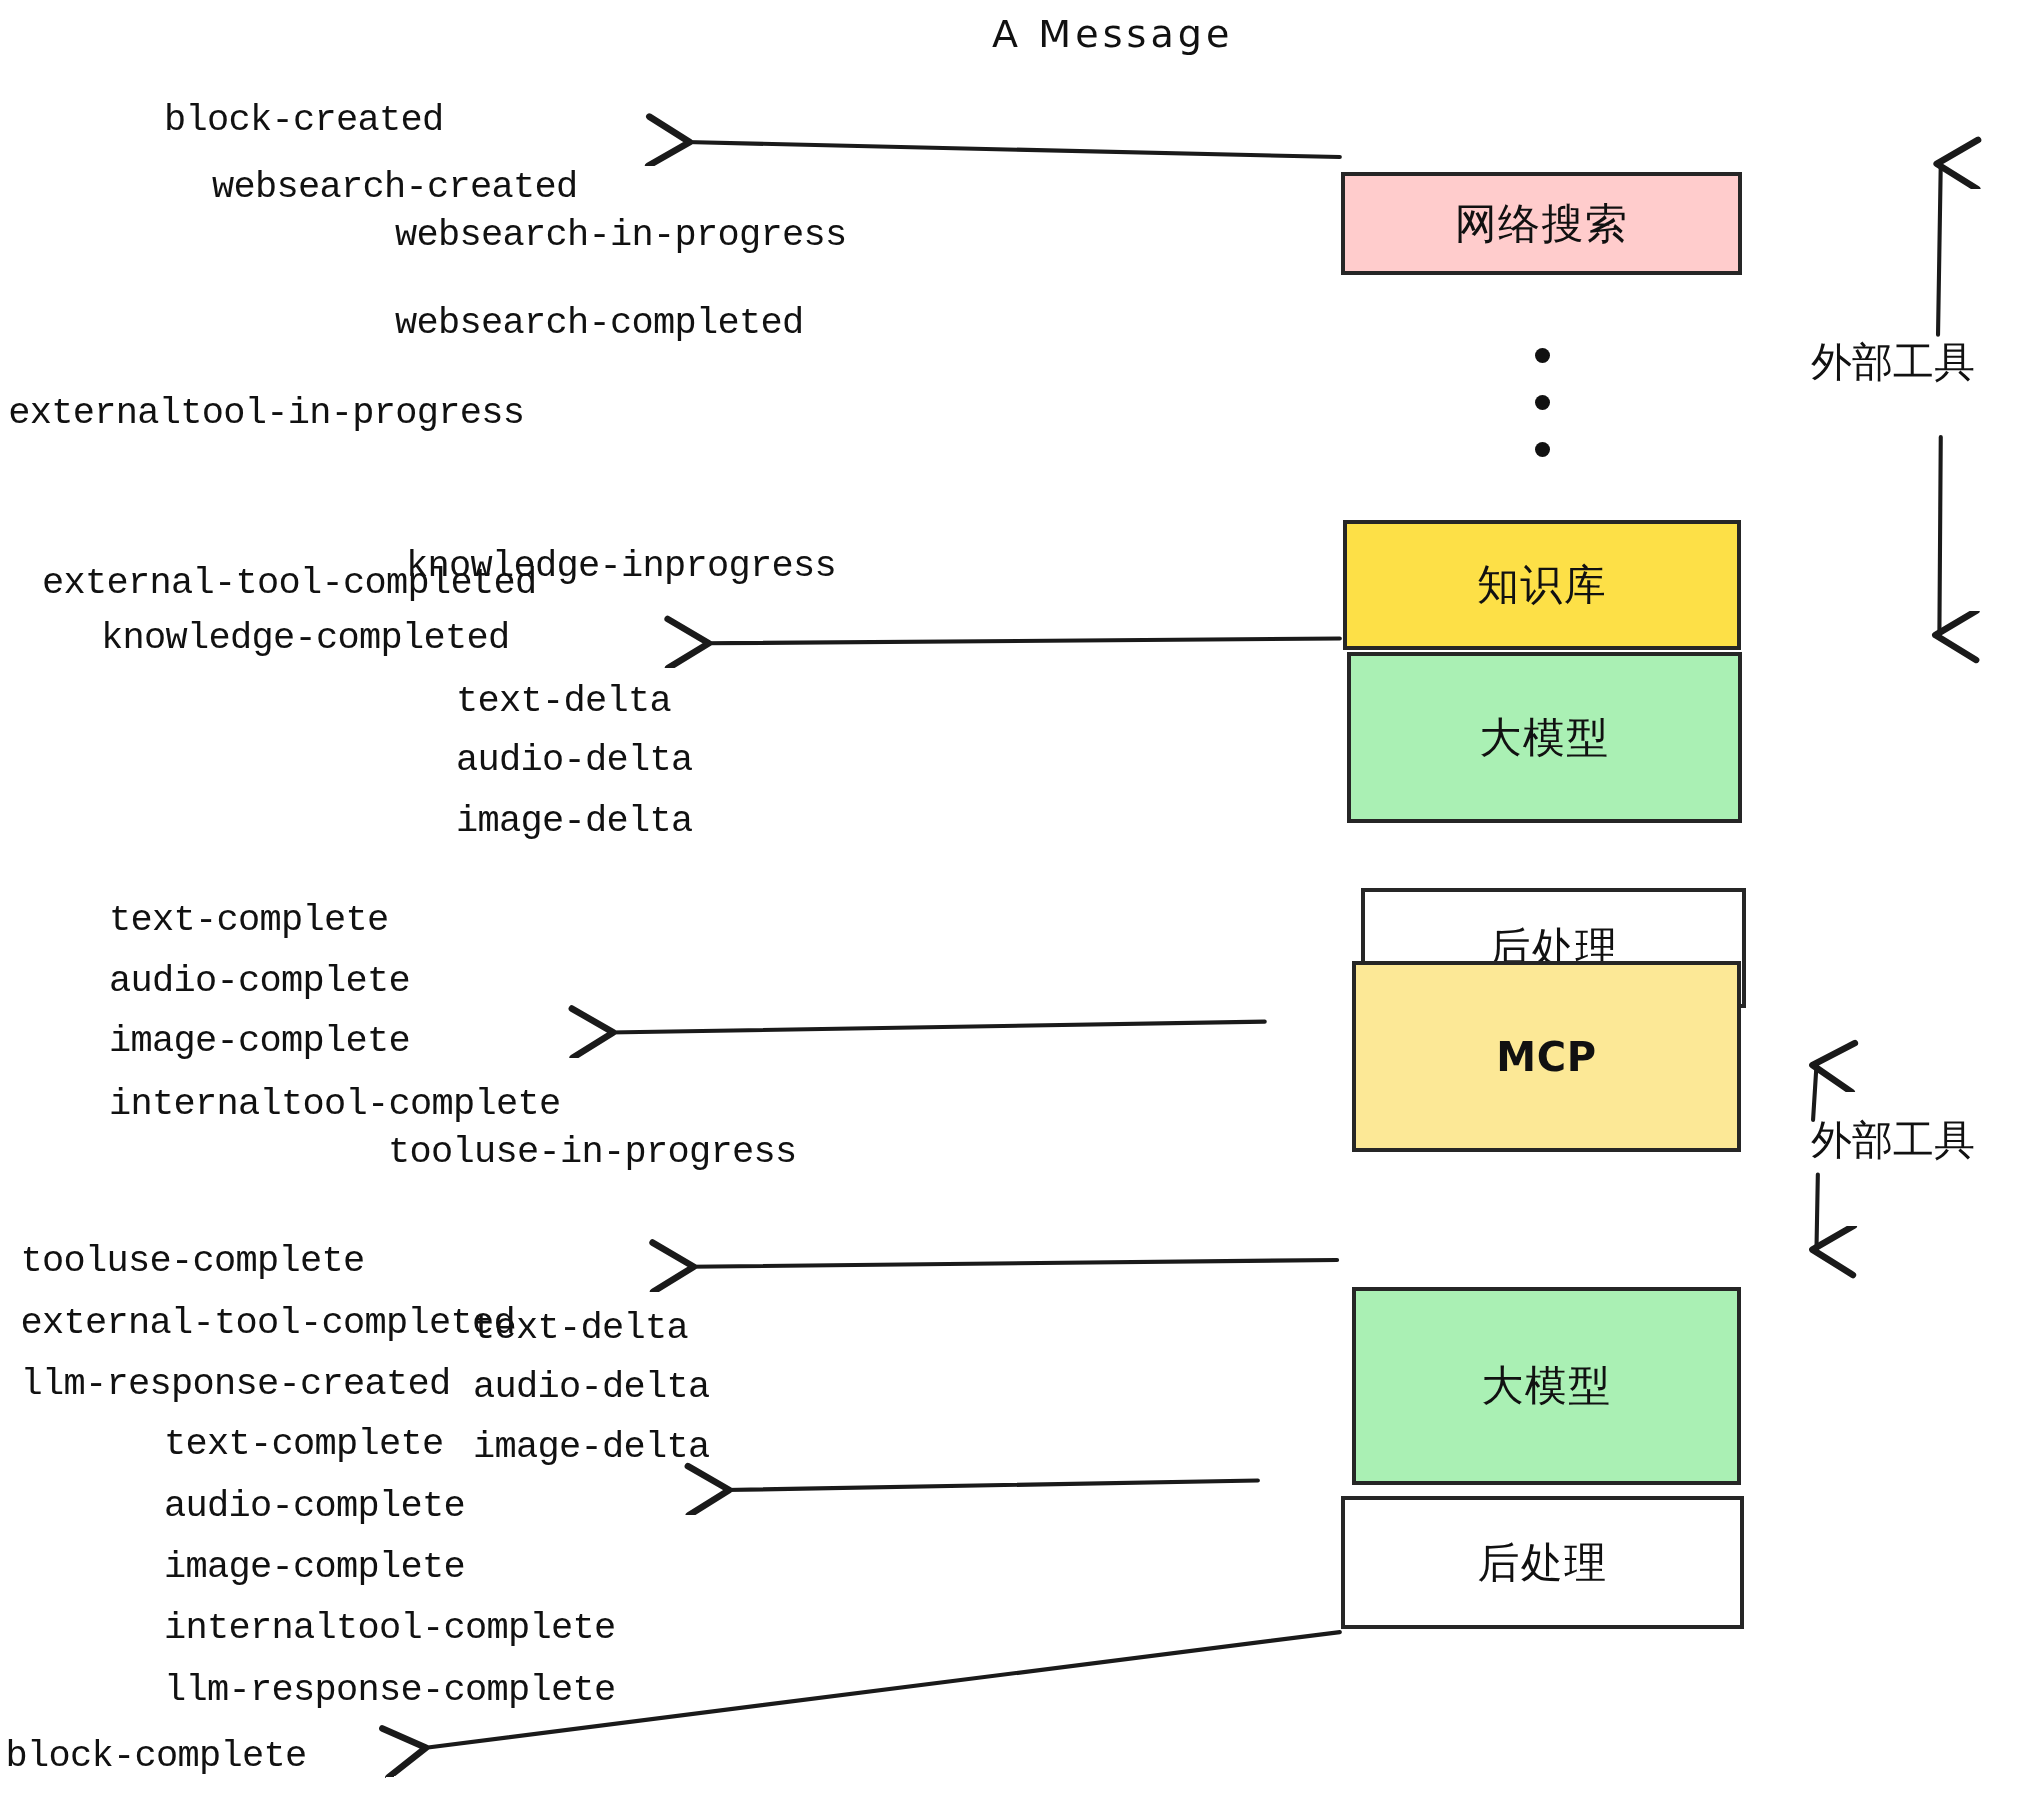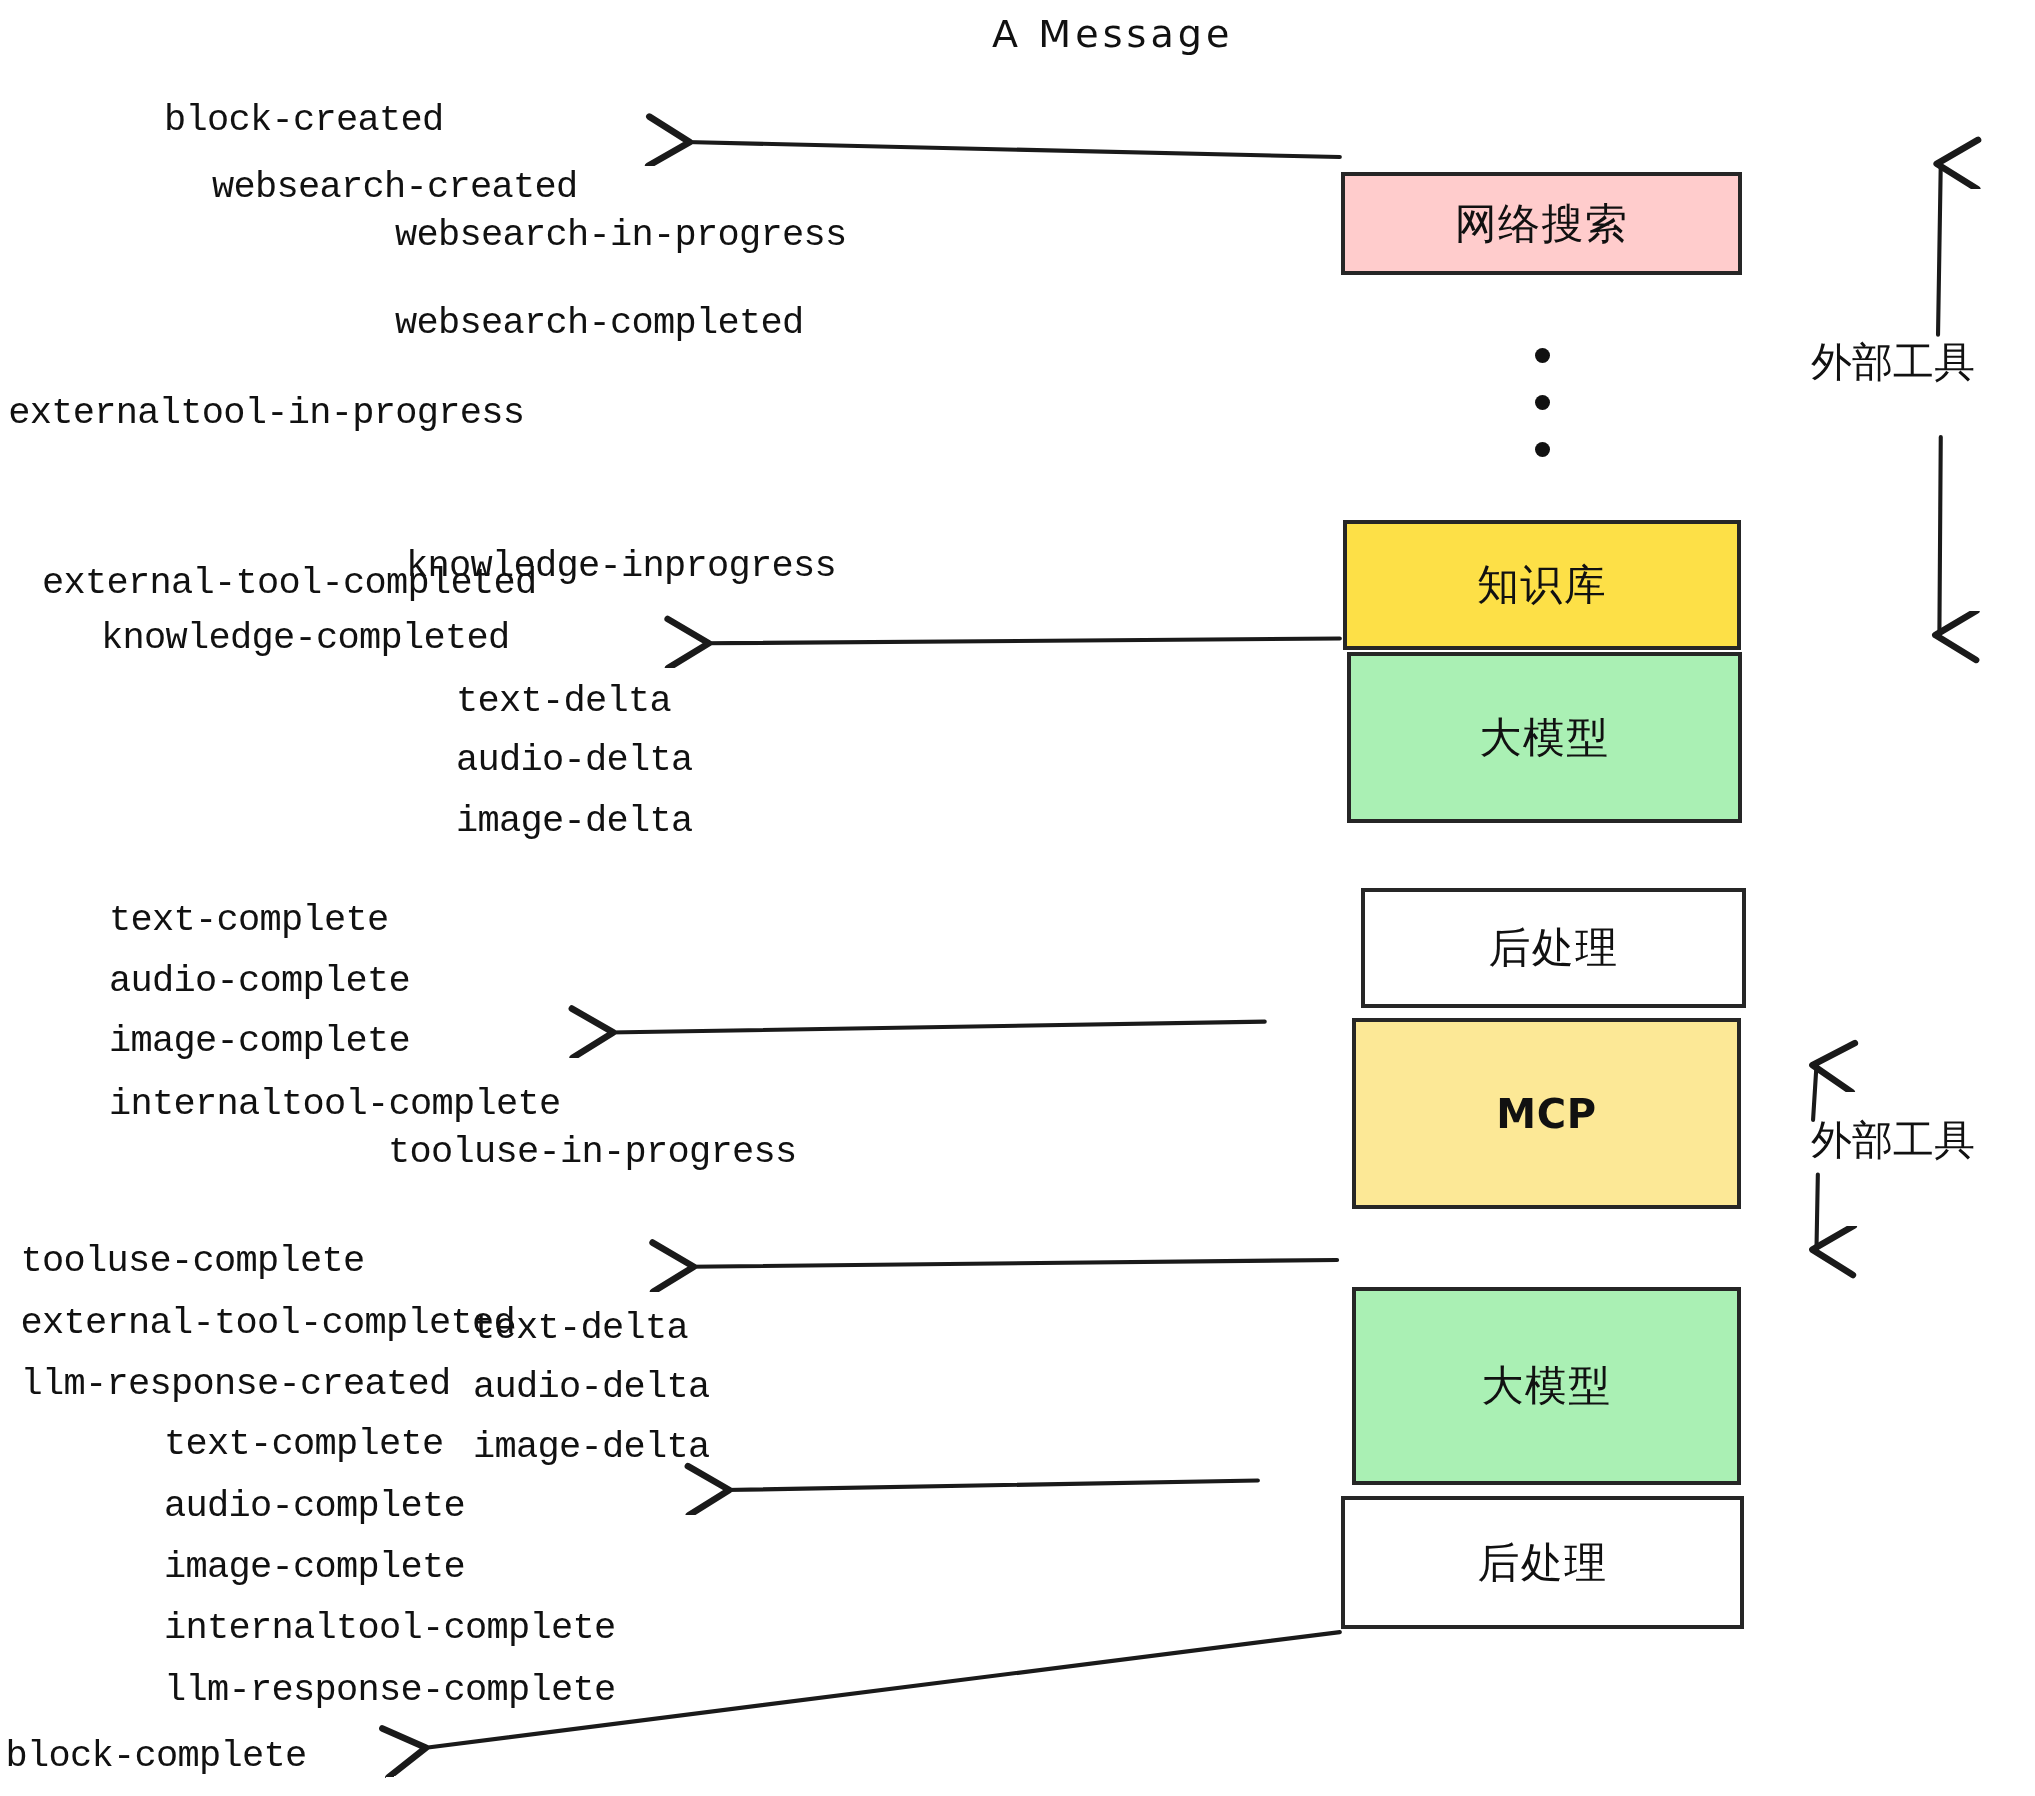--- a/index.html
+++ b/index.html
@@ -97,7 +97,7 @@
       <div class="box" style="left: 1361px; top: 888px; width: 385px; height: 120px; background: rgb(255, 255, 255);">
         <span>后处理</span>
       </div>
-      <div class="box mcp" style="left: 1352px; top: 1018px; width: 389px; height: 191px; background: rgb(252, 232, 150);">
+      <div class="box mcp" style="left: 1352px; top: 961px; width: 389px; height: 191px; background: rgb(252, 232, 150);">
         <span>MCP</span>
       </div>
       <div class="box" style="left: 1352px; top: 1287px; width: 389px; height: 198px; background: rgb(170, 240, 180);">

